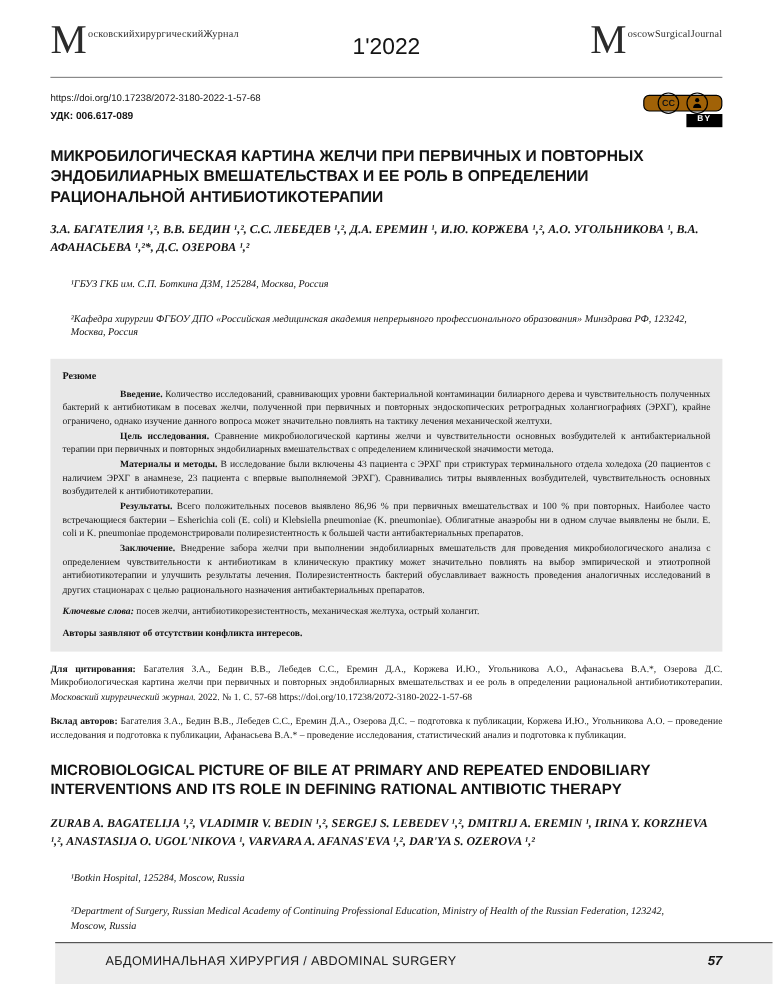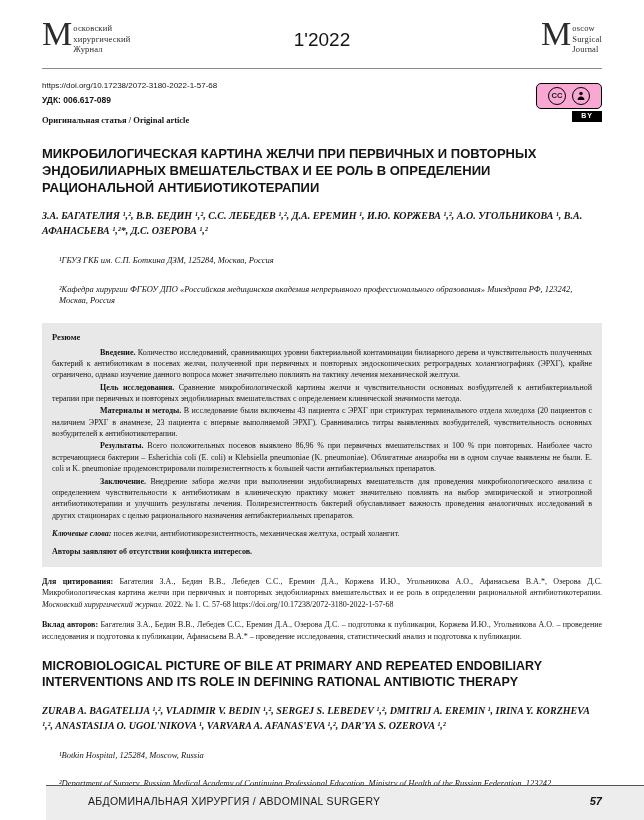--- a/index.html
+++ b/index.html
@@ -13,7 +13,7 @@
   .logo { display:flex; align-items:flex-start; gap:1px; color:#2b2b2b; }
   .logo.right { justify-content:flex-end; }
   .logo-glyph { font-size:34px; line-height:0.85; font-weight:400; }
-  .logo-lines { display:flex; flex-direction:column; font-size:8.5px; line-height:1.25; padding-top:3px; letter-spacing:0.2px; }
+  .logo-lines { display:flex; flex-direction:row; font-size:8.5px; line-height:1.25; padding-top:3px; letter-spacing:0.2px; }
   .issue { text-align:center; font-size:19px; padding-top:9px; font-family:"Liberation Sans", sans-serif; }
   .header-rule { border-top:1px solid #8a8a8a; margin-top:13px; }
 

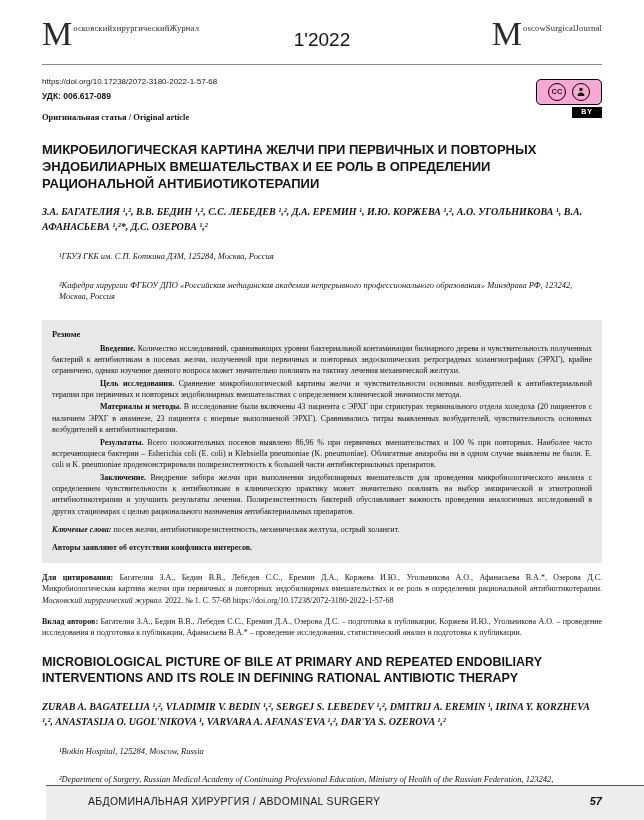--- a/index.html
+++ b/index.html
@@ -23,7 +23,7 @@
   .meta .copyright { margin-top:3px; max-width:440px; }
   .meta .article-type { font-weight:bold; margin-top:7px; font-size:8.5px; font-family:"Liberation Serif", serif; }
   .cc-badge { position:absolute; top:3px; right:0; width:66px; }
-  .cc-box { border:1.5px solid #000; border-radius:5px; height:26px; display:flex; align-items:center; justify-content:center; gap:6px; background:#f9a8d4; }
+  .cc-box { border:1.5px solid #000; border-radius:5px; height:14px; display:flex; align-items:center; justify-content:center; gap:6px; background:#a16207; }
   .cc-circle { width:18px; height:18px; border:1.7px solid #000; border-radius:50%; display:flex; align-items:center; justify-content:center; font-weight:bold; font-size:7.5px; font-family:"Liberation Sans", sans-serif; }
   .cc-circle svg { width:12px; height:12px; display:block; }
   .cc-by-bar { margin-top:2px; margin-left:auto; width:30px; height:11px; background:#000; color:#fff; font-size:7px; font-weight:bold; display:flex; align-items:center; justify-content:center; font-family:"Liberation Sans", sans-serif; letter-spacing:1px; }

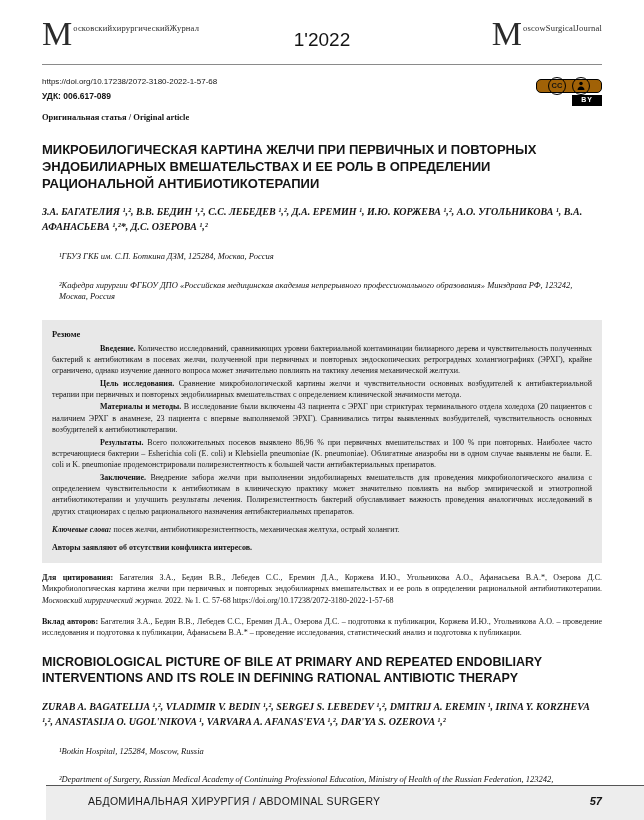--- a/index.html
+++ b/index.html
@@ -95,7 +95,6 @@
       <a href="#">https://doi.org/10.17238/2072-3180-2022-1-57-68</a>
     </div>
     <div class="udk">УДК: 006.617-089</div>
-    <div class="article-type">Оригинальная статья / Original article</div>
 
     <div class="cc-badge">
       <div class="cc-box">

